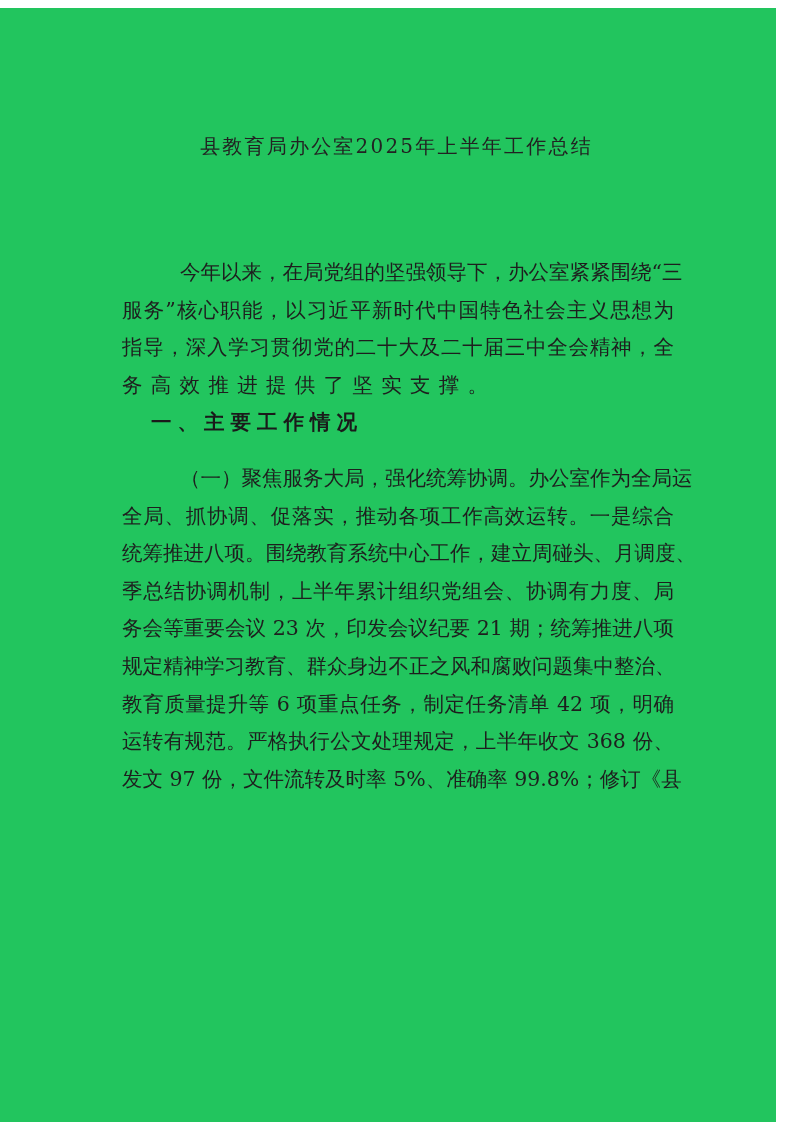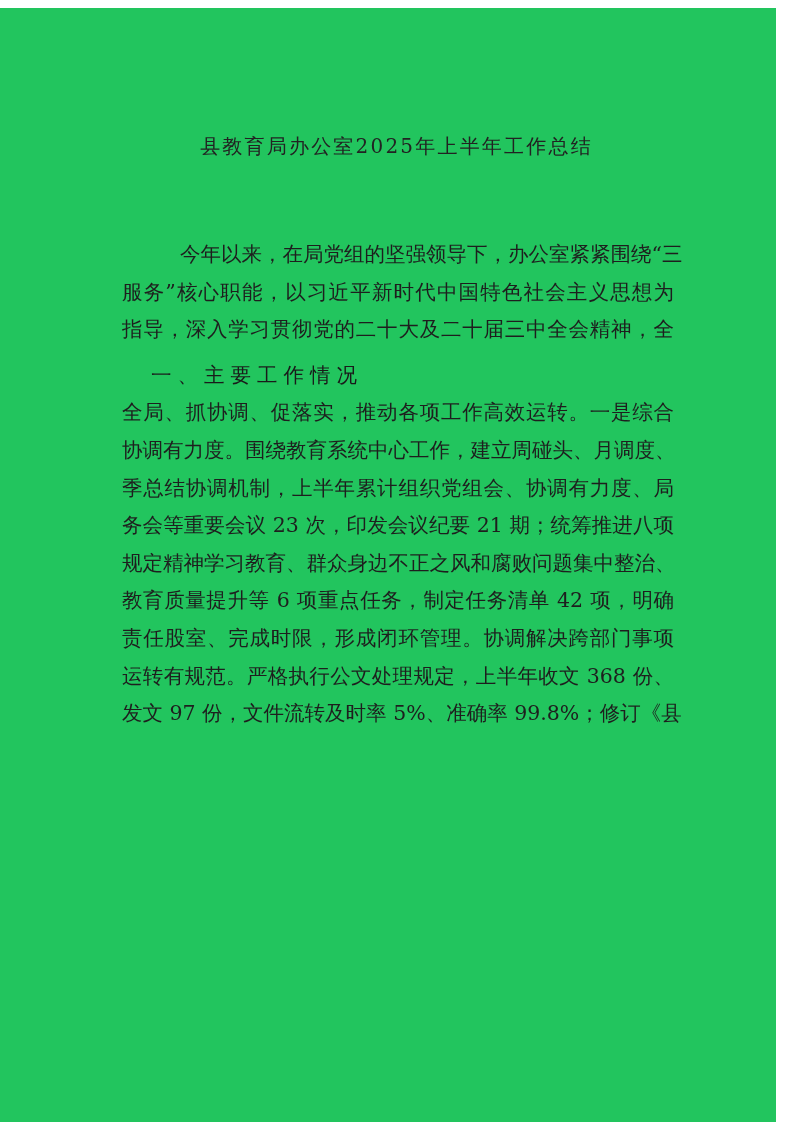--- a/index.html
+++ b/index.html
@@ -55,7 +55,7 @@
     text-align-last: left;
     letter-spacing: 8.3px;
   }
-  .indent { padding-left: 58px; }
+  .indent { padding-left: 58px; margin-top: 18px; }
   .heading {
     display: block;
     height: 37.6px;

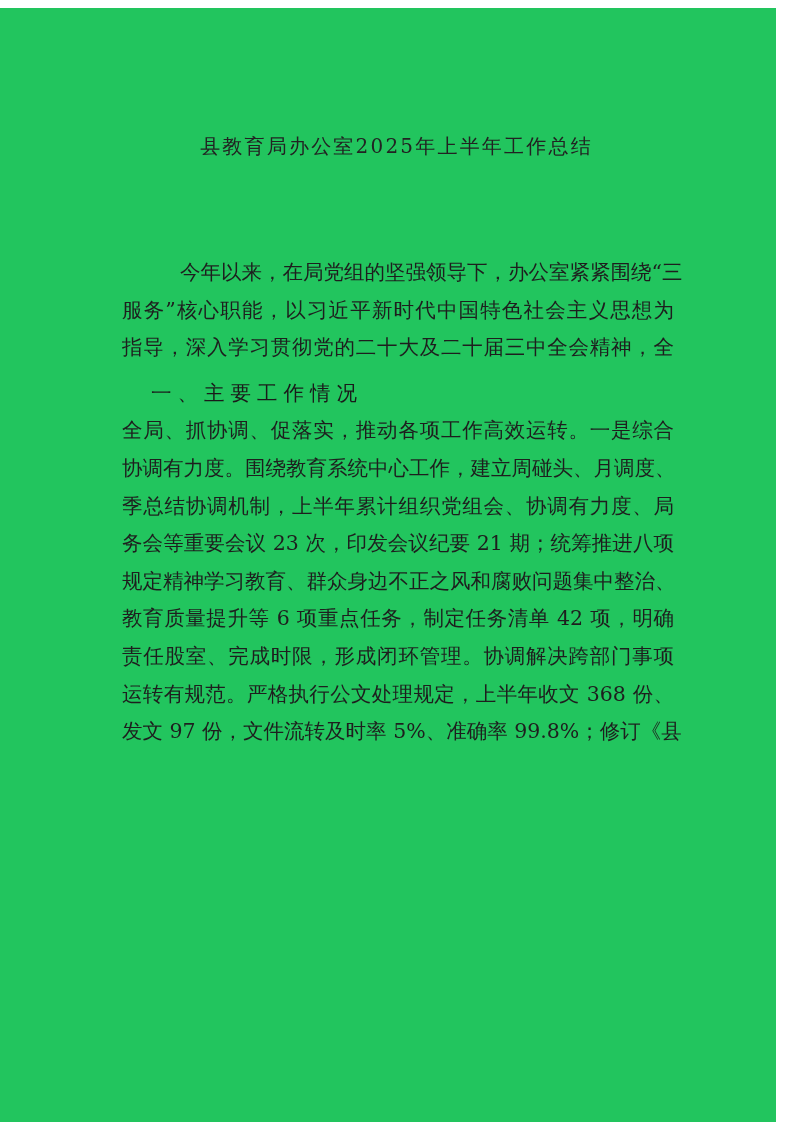--- a/index.html
+++ b/index.html
@@ -77,6 +77,7 @@
       <span class="line indent">今年以来，在局党组的坚强领导下，办公室紧紧围绕“三</span>
       <span class="line">服务”核心职能，以习近平新时代中国特色社会主义思想为</span>
       <span class="line">指导，深入学习贯彻党的二十大及二十届三中全会精神，全</span>
+      <span class="line last">务高效推进提供了坚实支撑。</span>
     </div>
 
     <span class="heading">一、主要工作情况</span>

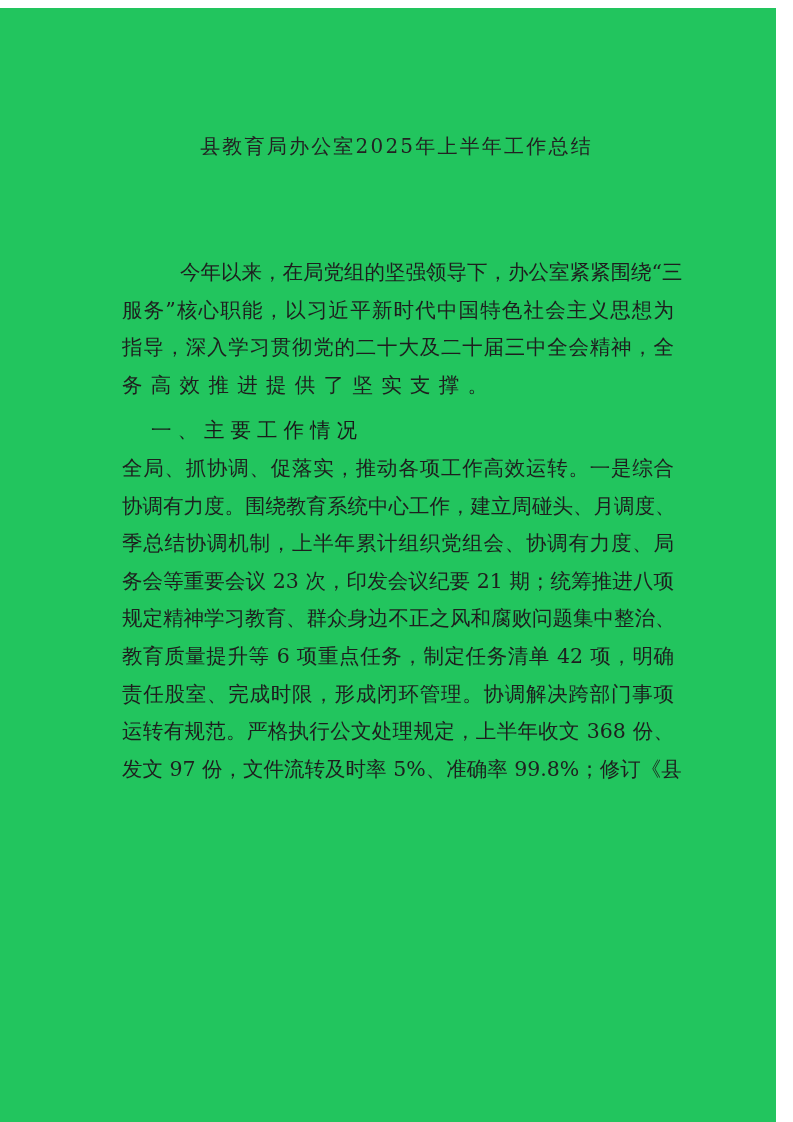--- a/index.html
+++ b/index.html
@@ -61,9 +61,9 @@
     height: 37.6px;
     padding-left: 29px;
     letter-spacing: 6px;
-    font-weight: normal;
+    font-weight: bold;
     color: #1a1a1a;
-    margin-top: 8px;
+    margin-top: 0;
   }
 </style>
 </head>

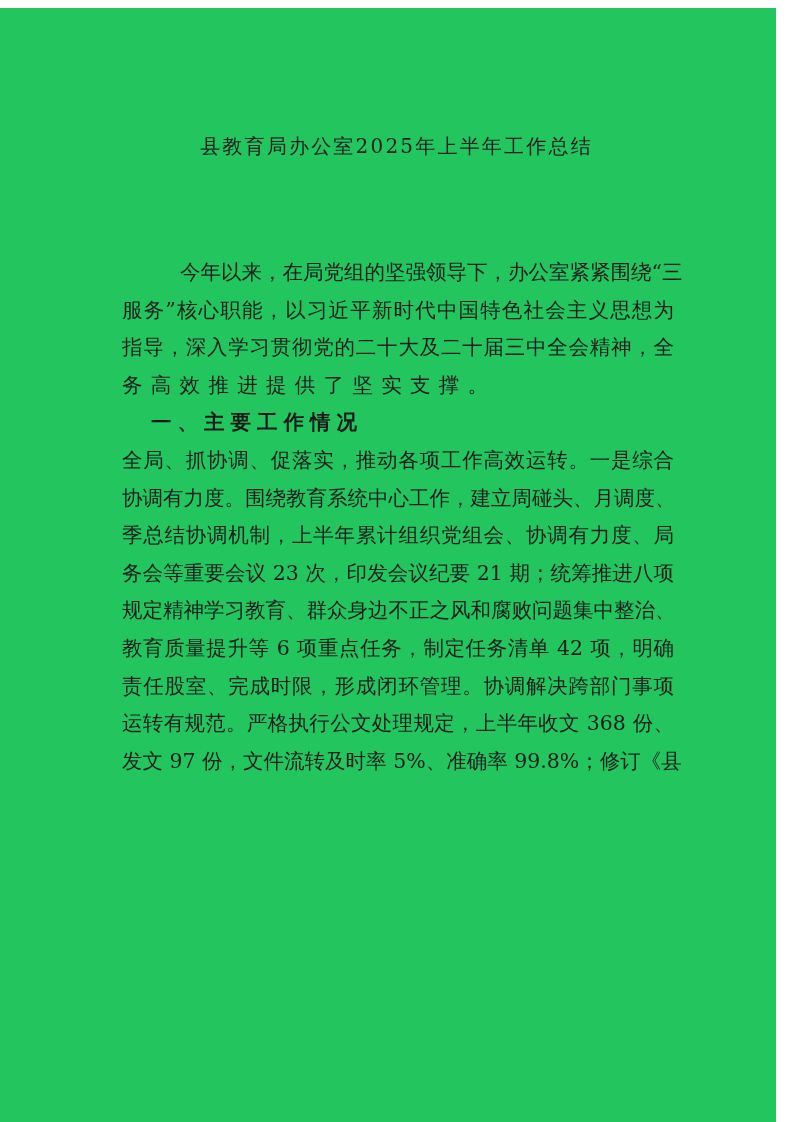--- a/index.html
+++ b/index.html
@@ -83,6 +83,7 @@
     <span class="heading">一、主要工作情况</span>
 
     <div>
+      <span class="line indent">（一）聚焦服务大局，强化统筹协调。办公室作为全局运</span>
       <span class="line">全局、抓协调、促落实，推动各项工作高效运转。一是综合</span>
       <span class="line">协调有力度。围绕教育系统中心工作，建立周碰头、月调度、</span>
       <span class="line">季总结协调机制，上半年累计组织党组会、协调有力度、局</span>

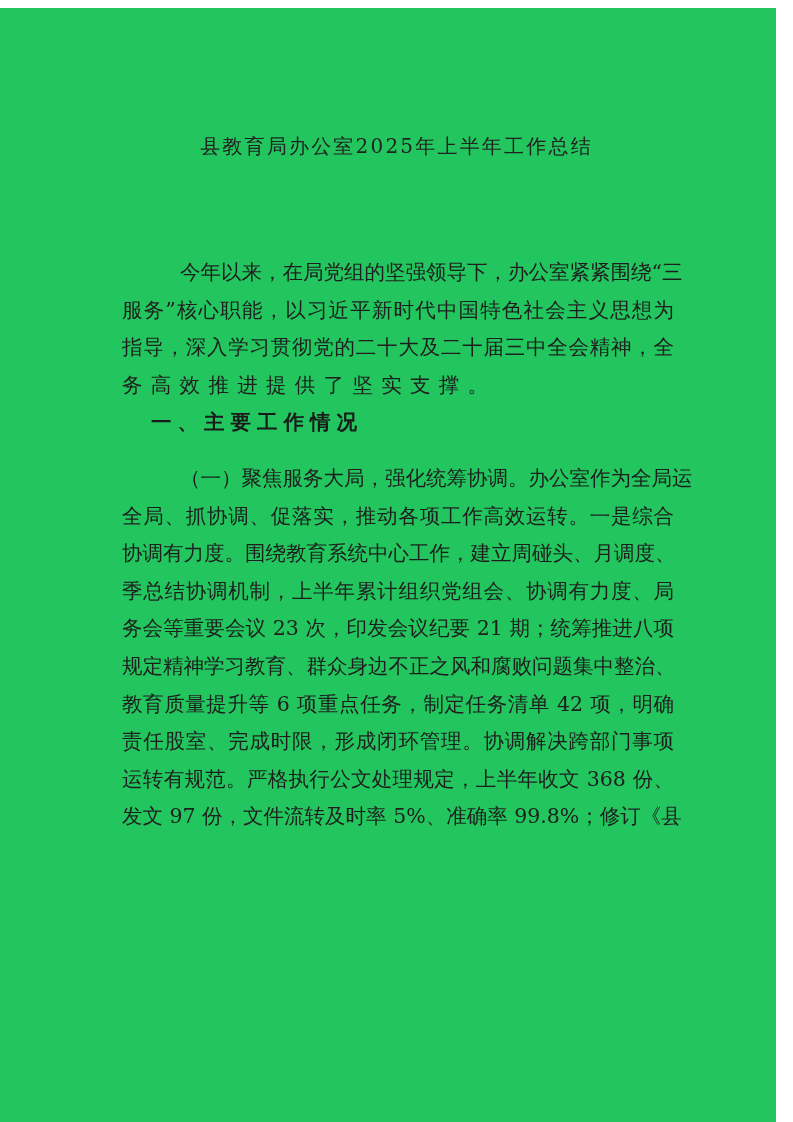--- a/index.html
+++ b/index.html
@@ -85,7 +85,7 @@
     <div>
       <span class="line indent">（一）聚焦服务大局，强化统筹协调。办公室作为全局运</span>
       <span class="line">全局、抓协调、促落实，推动各项工作高效运转。一是综合</span>
-      <span class="line">协调有力度。围绕教育系统中心工作，建立周碰头、月调度、</span>
+      <span class="line">统筹推进八项。围绕教育系统中心工作，建立周碰头、月调度、</span>
       <span class="line">季总结协调机制，上半年累计组织党组会、协调有力度、局</span>
       <span class="line">务会等重要会议 23 次，印发会议纪要 21 期；统筹推进八项</span>
       <span class="line">规定精神学习教育、群众身边不正之风和腐败问题集中整治、</span>

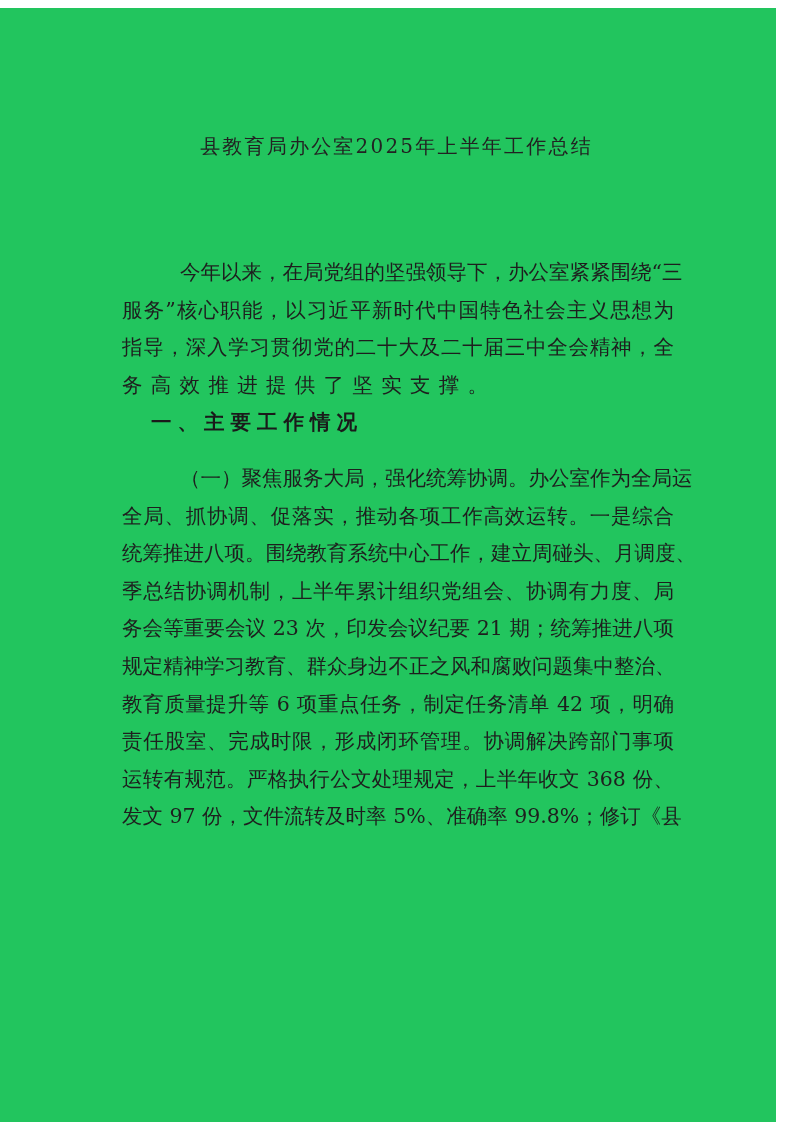--- a/index.html
+++ b/index.html
@@ -90,7 +90,6 @@
       <span class="line">务会等重要会议 23 次，印发会议纪要 21 期；统筹推进八项</span>
       <span class="line">规定精神学习教育、群众身边不正之风和腐败问题集中整治、</span>
       <span class="line">教育质量提升等 6 项重点任务，制定任务清单 42 项，明确</span>
-      <span class="line">责任股室、完成时限，形成闭环管理。协调解决跨部门事项</span>
       <span class="line">运转有规范。严格执行公文处理规定，上半年收文 368 份、</span>
       <span class="line">发文 97 份，文件流转及时率 5%、准确率 99.8%；修订《县</span>
     </div>

